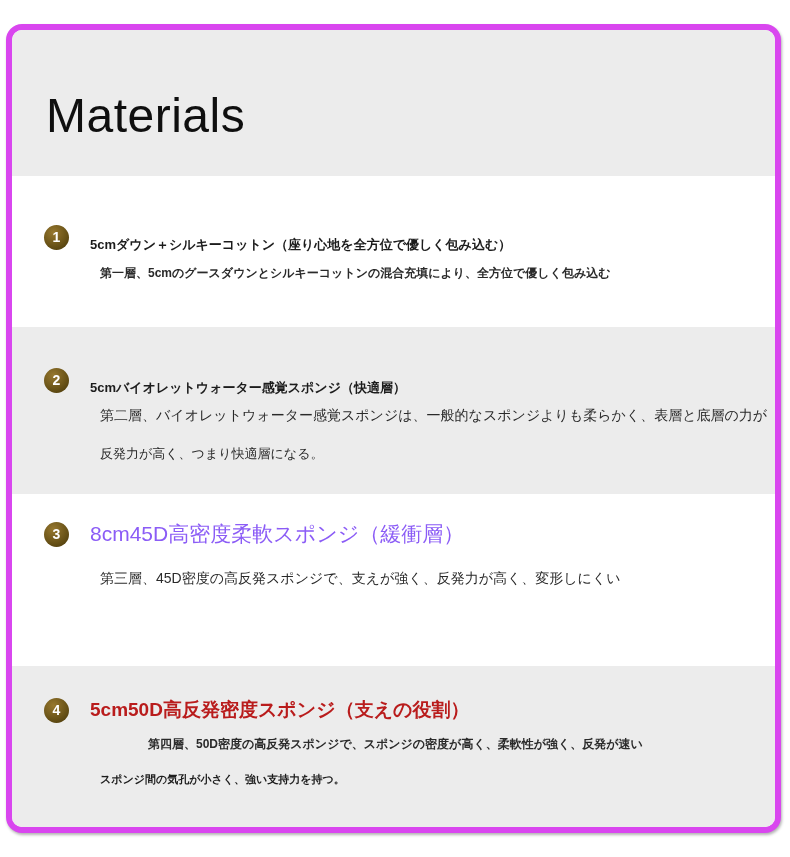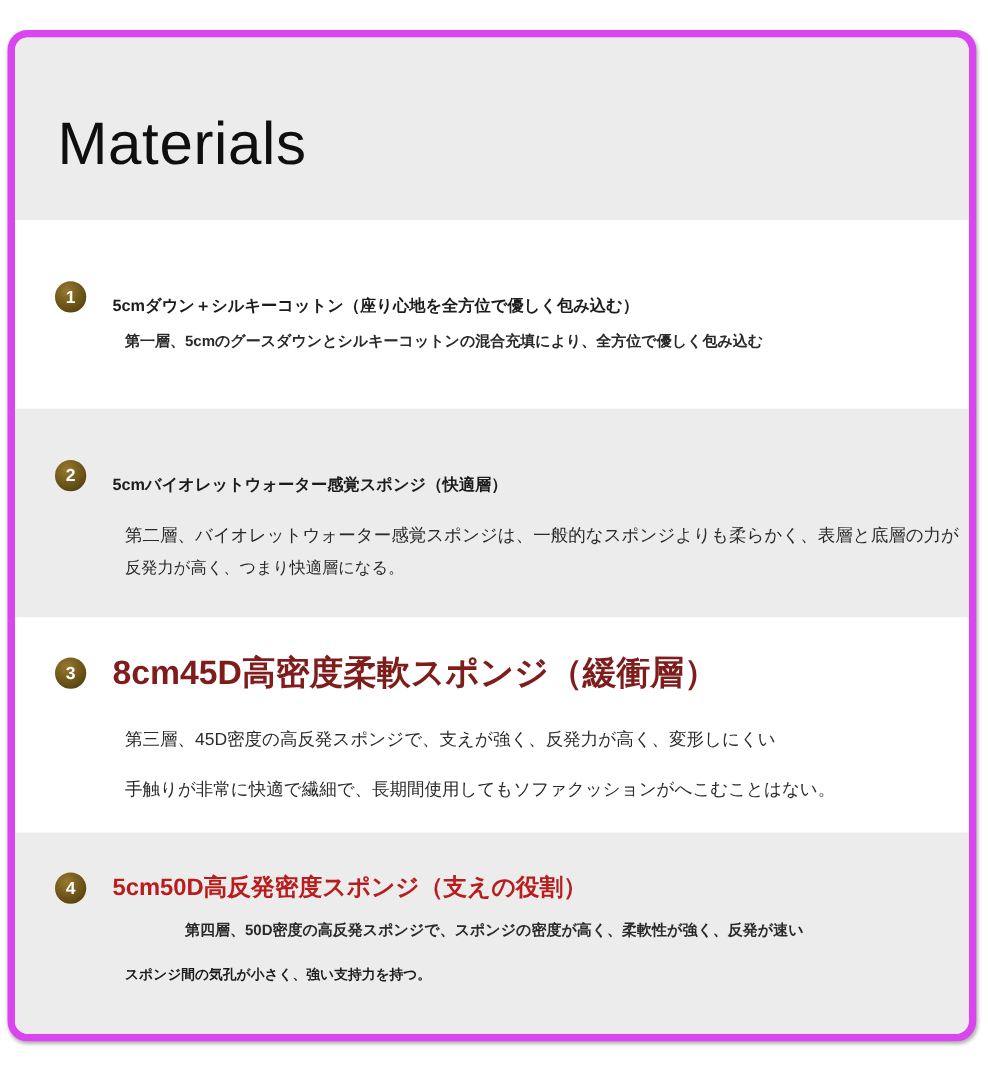--- a/index.html
+++ b/index.html
@@ -81,7 +81,7 @@
   }
   .fs-13  { font-size: 13px;   font-weight: 500; }
   .fs-135 { font-size: 12px; font-weight: 700; }
-  .fs-14  { font-size: 14px;   font-weight: 500; margin-top: 13px; }
+  .fs-14  { font-size: 14px;   font-weight: 500; }
   .fs-17b { font-size: 11px;   font-weight: 700; color: #1c1c1c; }
 
   .s1-head  { top: 44px; }

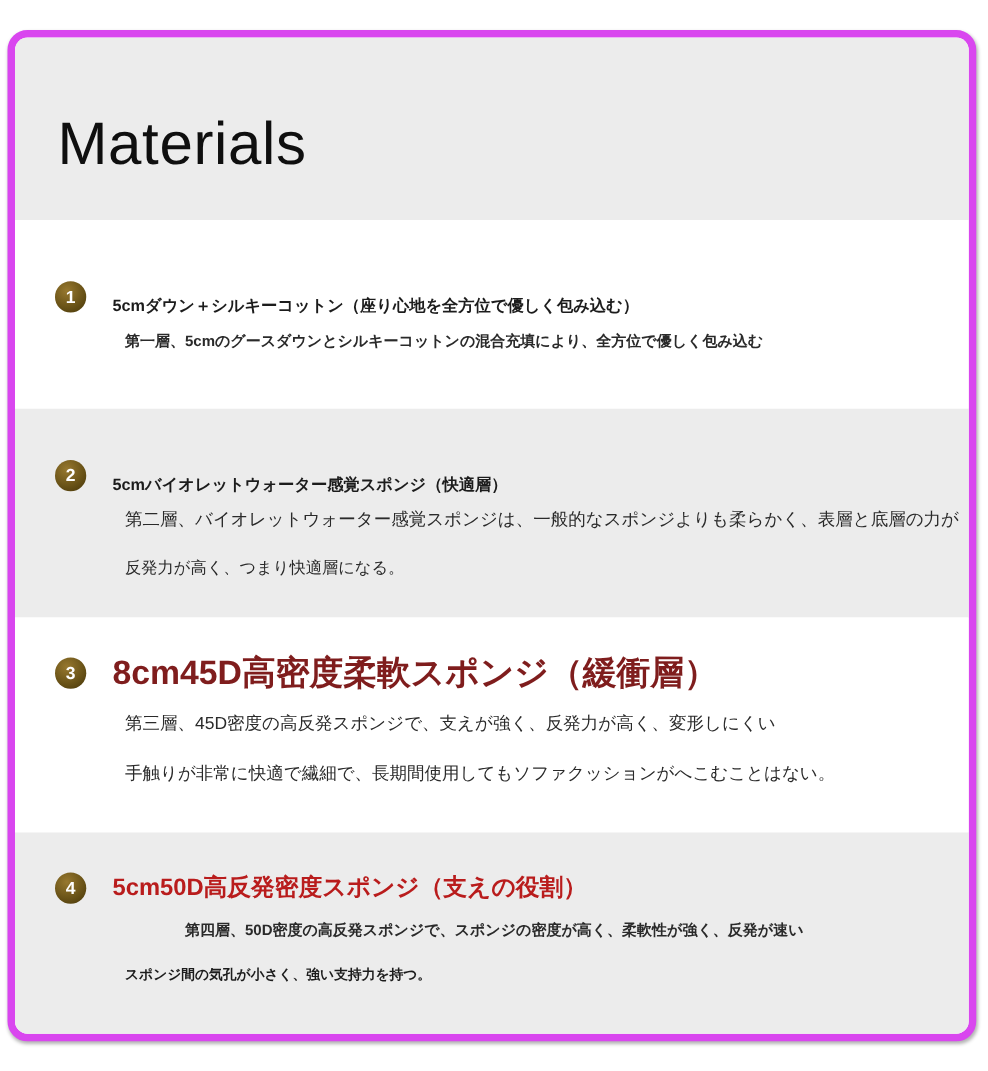--- a/index.html
+++ b/index.html
@@ -69,7 +69,7 @@
     line-height: 1;
   }
   .t-sm { font-size: 13px; font-weight: 700; color: #1c1c1c; margin-top: 16px; }
-  .t-lg { font-size: 27px; font-weight: 700; color: #7f1d1d; }
+  .t-lg { font-size: 21px; font-weight: 400; color: #8b5cf6; }
   .t-md { font-size: 19px; font-weight: 700; color: #b91c1c; }
 
   .line {

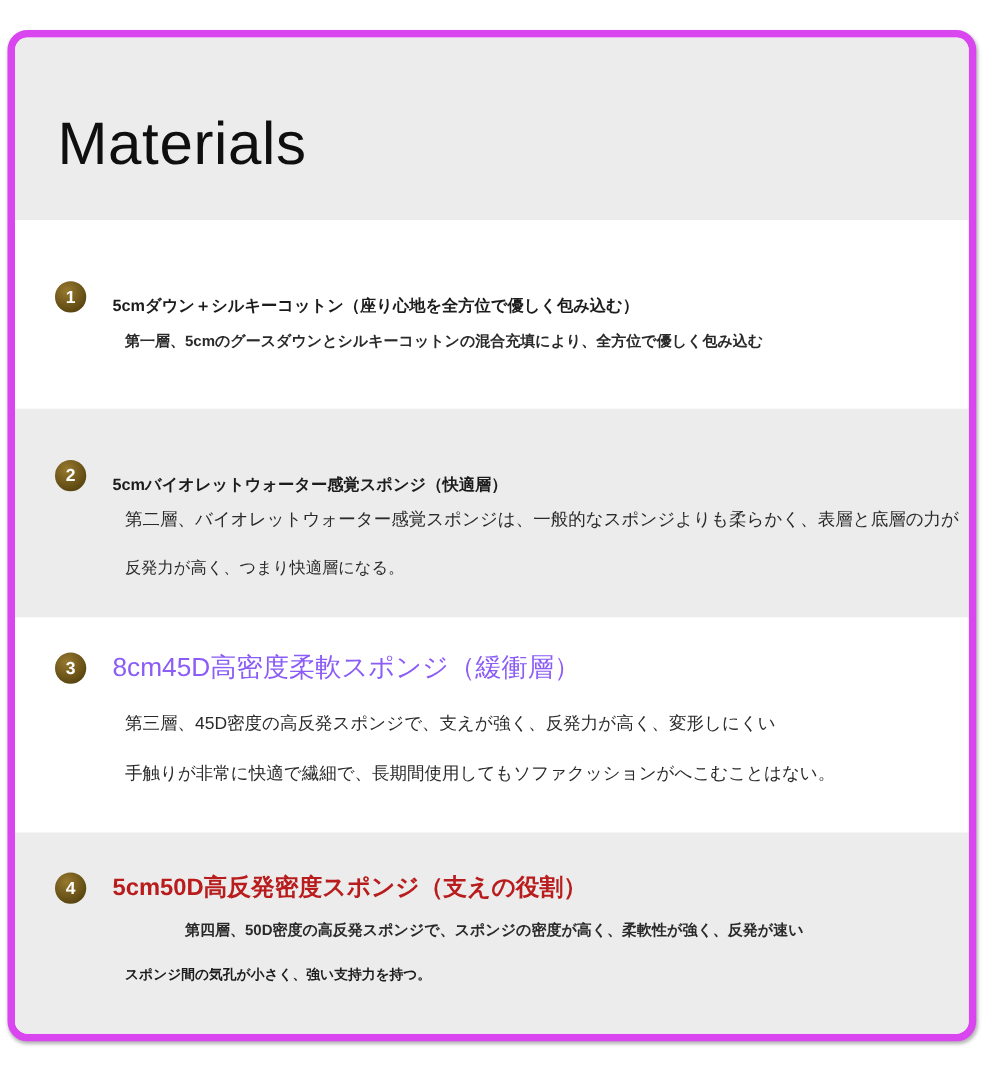--- a/index.html
+++ b/index.html
@@ -137,7 +137,6 @@
       <span class="t-lg">8cm45D高密度柔軟スポンジ（緩衝層）</span>
     </div>
     <p class="line fs-14 s3-line1">第三層、45D密度の高反発スポンジで、支えが強く、反発力が高く、変形しにくい</p>
-    <p class="line fs-14 s3-line2">手触りが非常に快適で繊細で、長期間使用してもソファクッションがへこむことはない。</p>
   </div>
 
   <div class="band gray sec-4">

